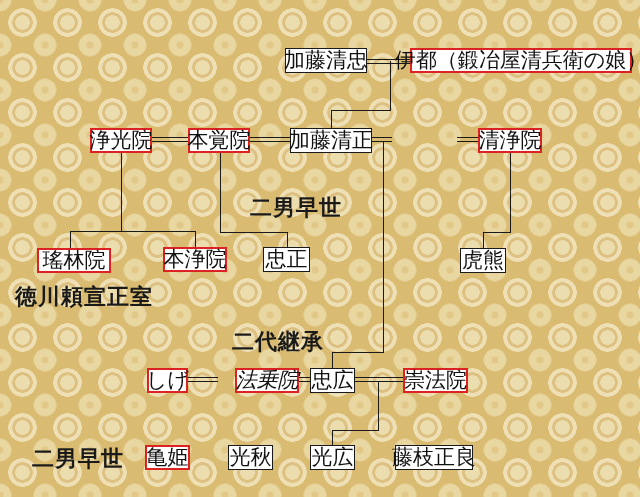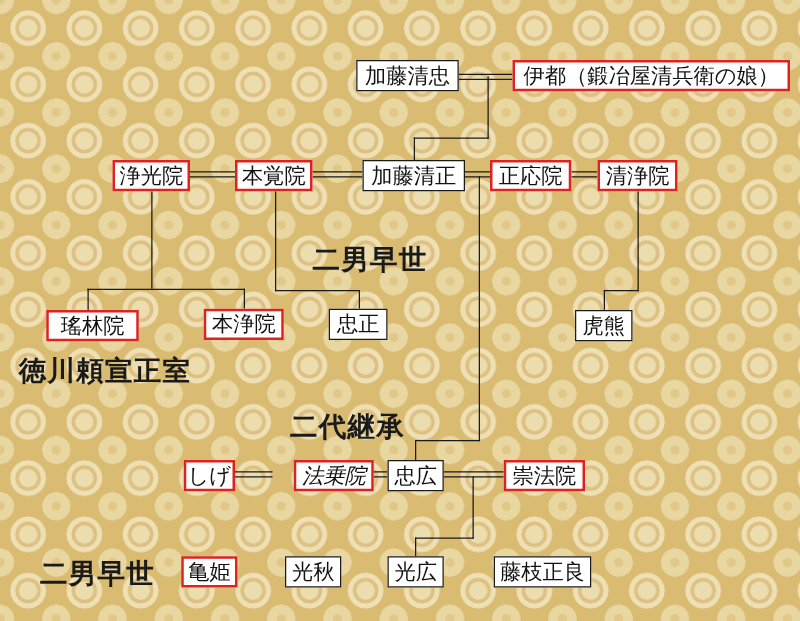--- a/index.html
+++ b/index.html
@@ -20,7 +20,7 @@
     position:absolute;box-sizing:border-box;
     background:#ffffff;color:#111111;
     display:flex;align-items:center;justify-content:center;
-    font-size:17px;line-height:1;white-space:nowrap;
+    font-size:21px;line-height:1;white-space:nowrap;
     letter-spacing:0px;
   }
   .node.male{border:1px solid #1a1a1a;}

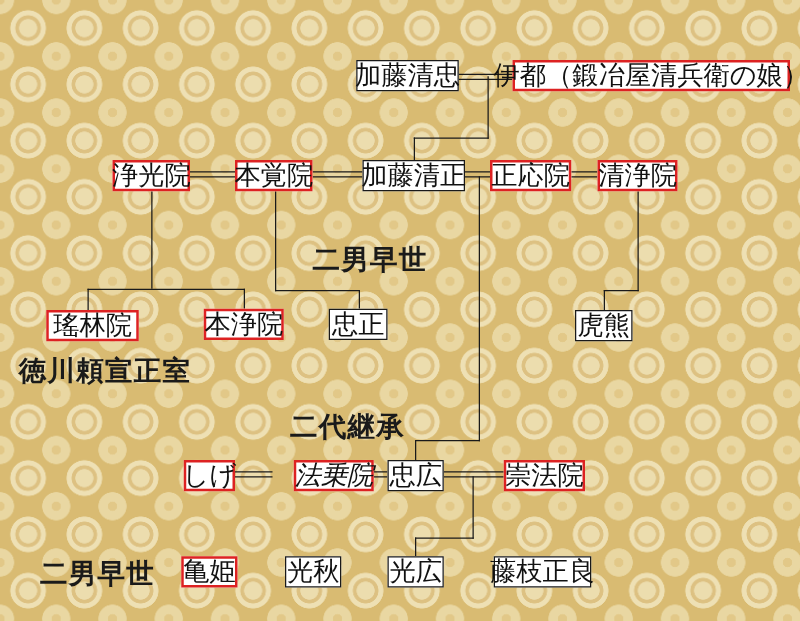--- a/index.html
+++ b/index.html
@@ -73,7 +73,6 @@
     <div class="node female" style="left: 90px; top: 128px; width: 62px; height: 25px;">浄光院</div>
     <div class="node female" style="left: 188px; top: 128px; width: 62px; height: 25px;">本覚院</div>
     <div class="node male" style="left: 290px; top: 128px; width: 82px; height: 25px;">加藤清正</div>
-    <div class="node female" style="left: 392px; top: 128px; width: 65px; height: 25px;">正応院</div>
     <div class="node female" style="left: 478px; top: 128px; width: 64px; height: 25px;">清浄院</div>
     <div class="node female" style="left: 163px; top: 247px; width: 64px; height: 25px;">本浄院</div>
     <div class="node female" style="left: 37px; top: 248px; width: 74px; height: 25px;">瑤林院</div>

